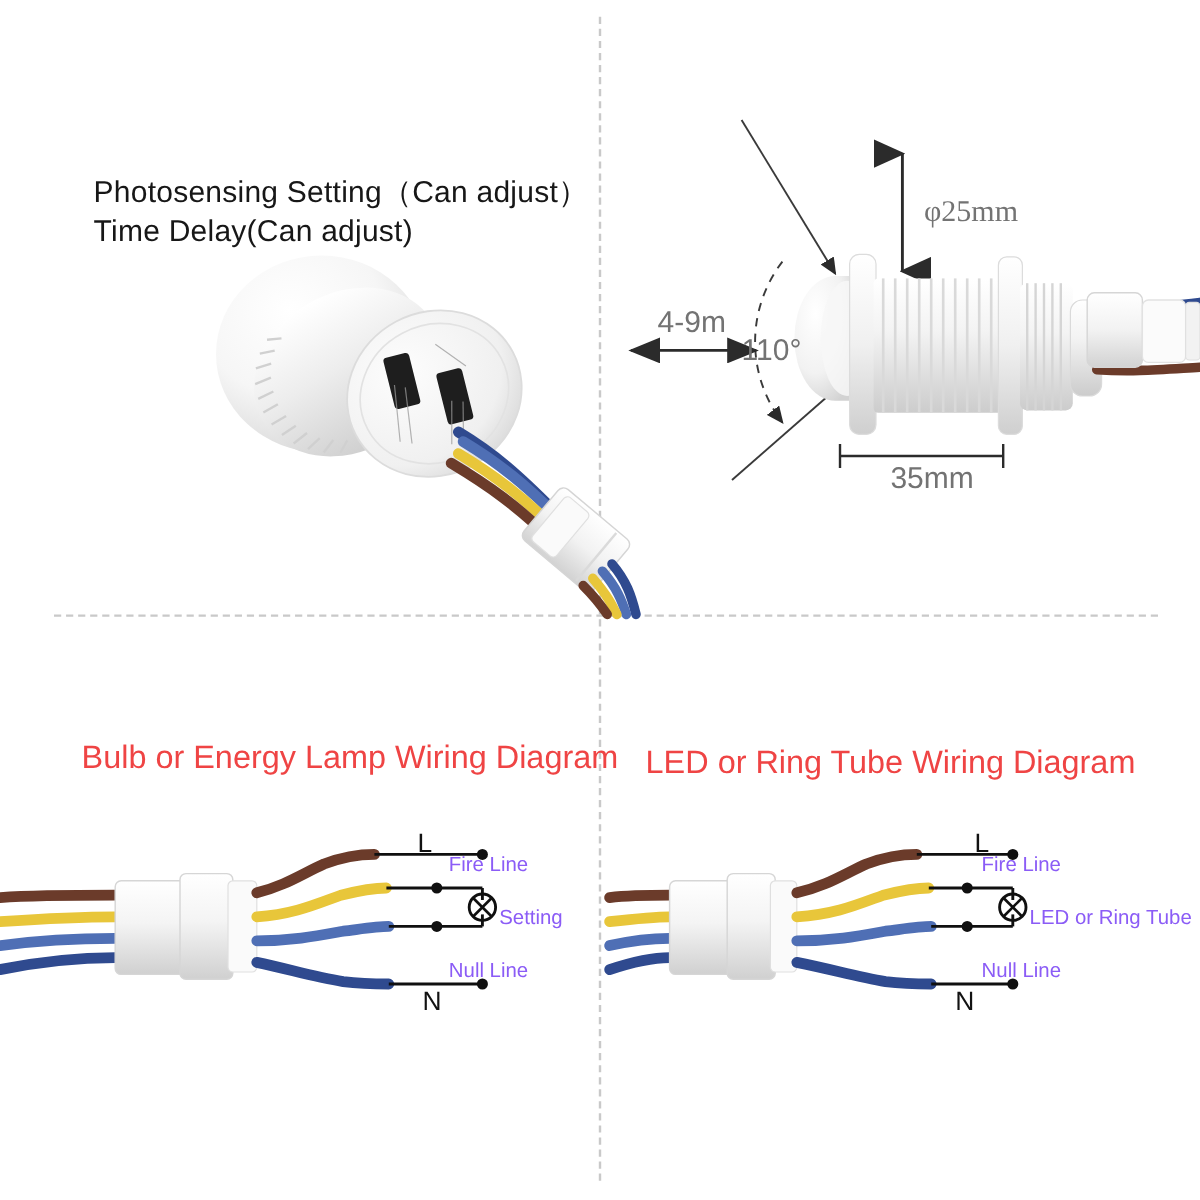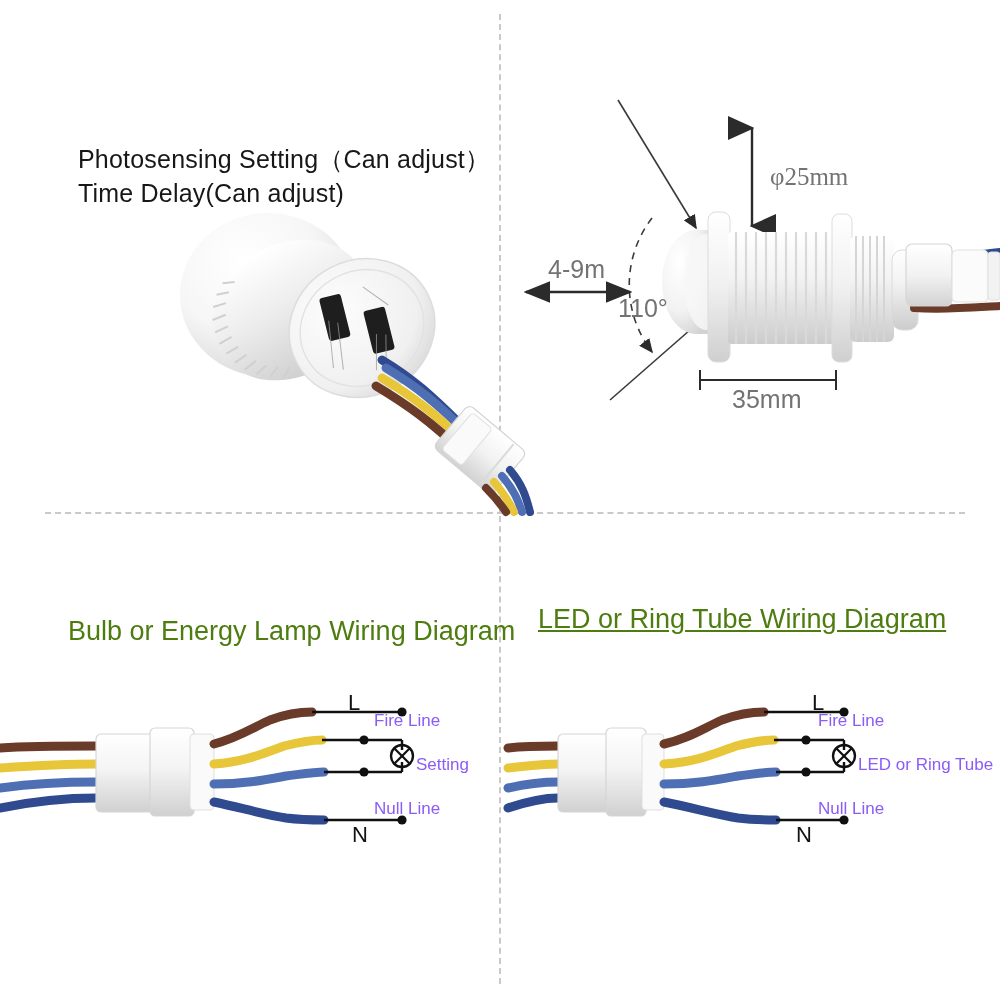--- a/index.html
+++ b/index.html
@@ -221,7 +221,7 @@
 
     <div class="dim-label dim-serif" style="left:270px;top:163px;">φ25mm</div>
     <div class="dim-label dim-sans" style="left:232px;top:385px;">35mm</div>
-    <div class="dim-label dim-sans" style="left:118px;top:278px;margin-top:16px;">110°</div>
+    <div class="dim-label dim-sans" style="left:118px;top:278px;">110°</div>
     <div class="dim-label dim-sans" style="left:48px;top:255px;">4-9m</div>
   </div>
 

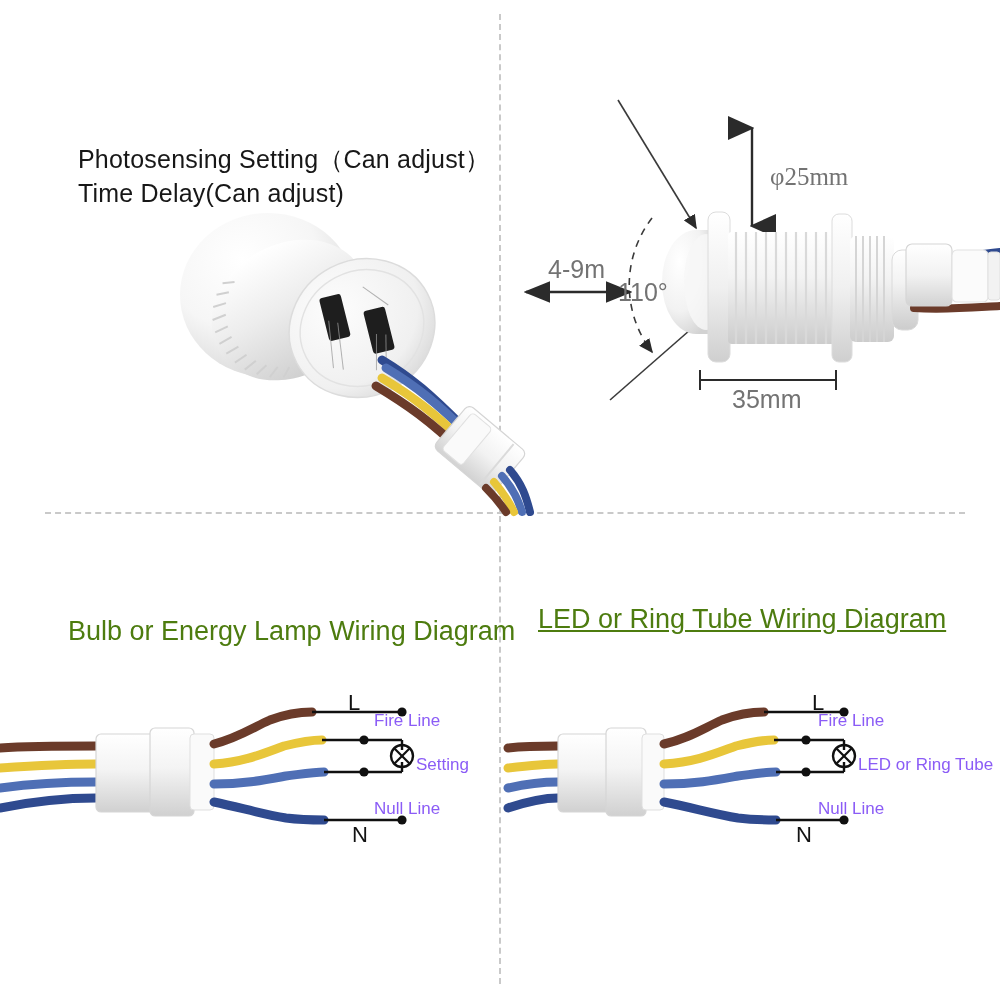--- a/index.html
+++ b/index.html
@@ -220,7 +220,7 @@
     </svg>
 
     <div class="dim-label dim-serif" style="left:270px;top:163px;">φ25mm</div>
-    <div class="dim-label dim-sans" style="left:232px;top:385px;">35mm</div>
+    <div class="dim-label dim-sans" style="left:242px;top:385px;">35mm</div>
     <div class="dim-label dim-sans" style="left:118px;top:278px;">110°</div>
     <div class="dim-label dim-sans" style="left:48px;top:255px;">4-9m</div>
   </div>

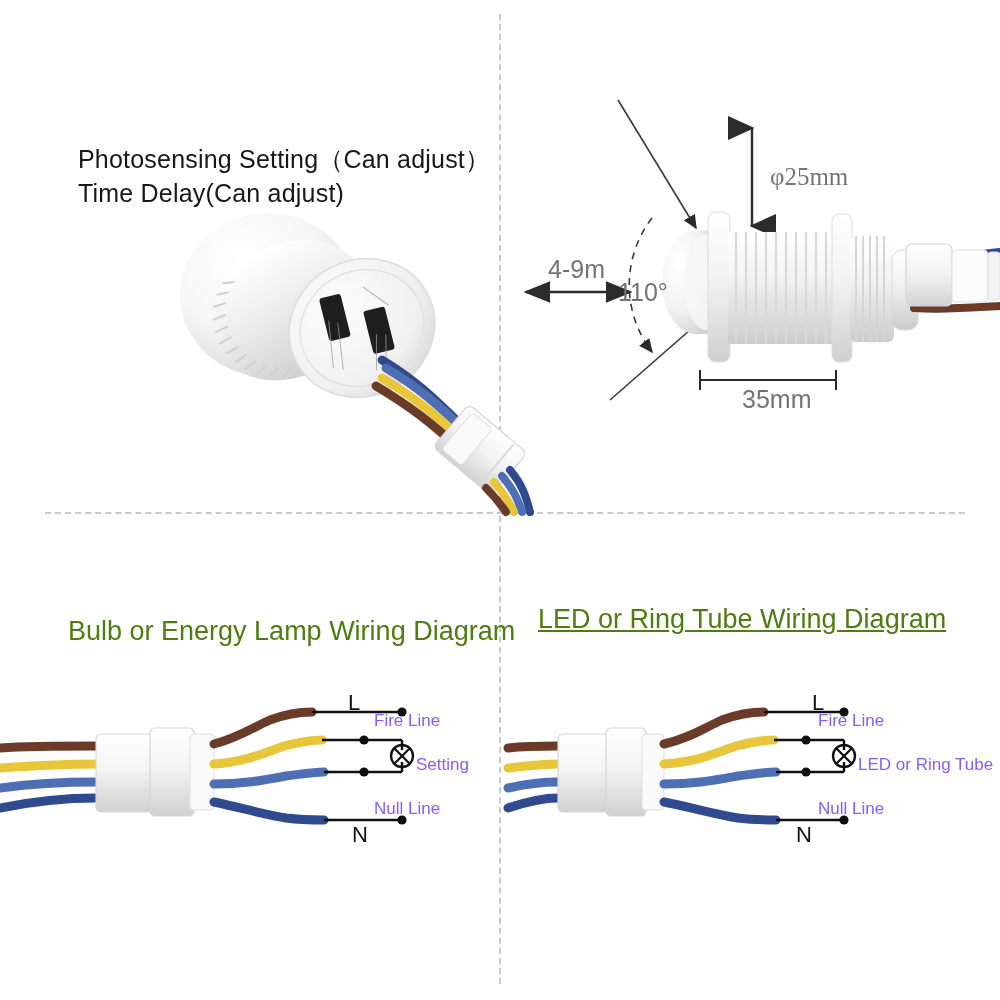--- a/index.html
+++ b/index.html
@@ -17,7 +17,7 @@
   
   .caption{position:absolute;font-size:25px;letter-spacing:.2px;
            color:#171717;white-space:nowrap;}
-  .panel-title{position:absolute;font-size:27px;color:#4d7c0f;white-space:nowrap;}
+  .panel-title{position:absolute;font-size:27px;color:#ef4444;white-space:nowrap;}
   .dim-label{position:absolute;white-space:nowrap;color:#737373;}
   .dim-serif{font-family:"Liberation Serif",serif;font-size:25px;}
   .dim-sans{font-size:25px;}

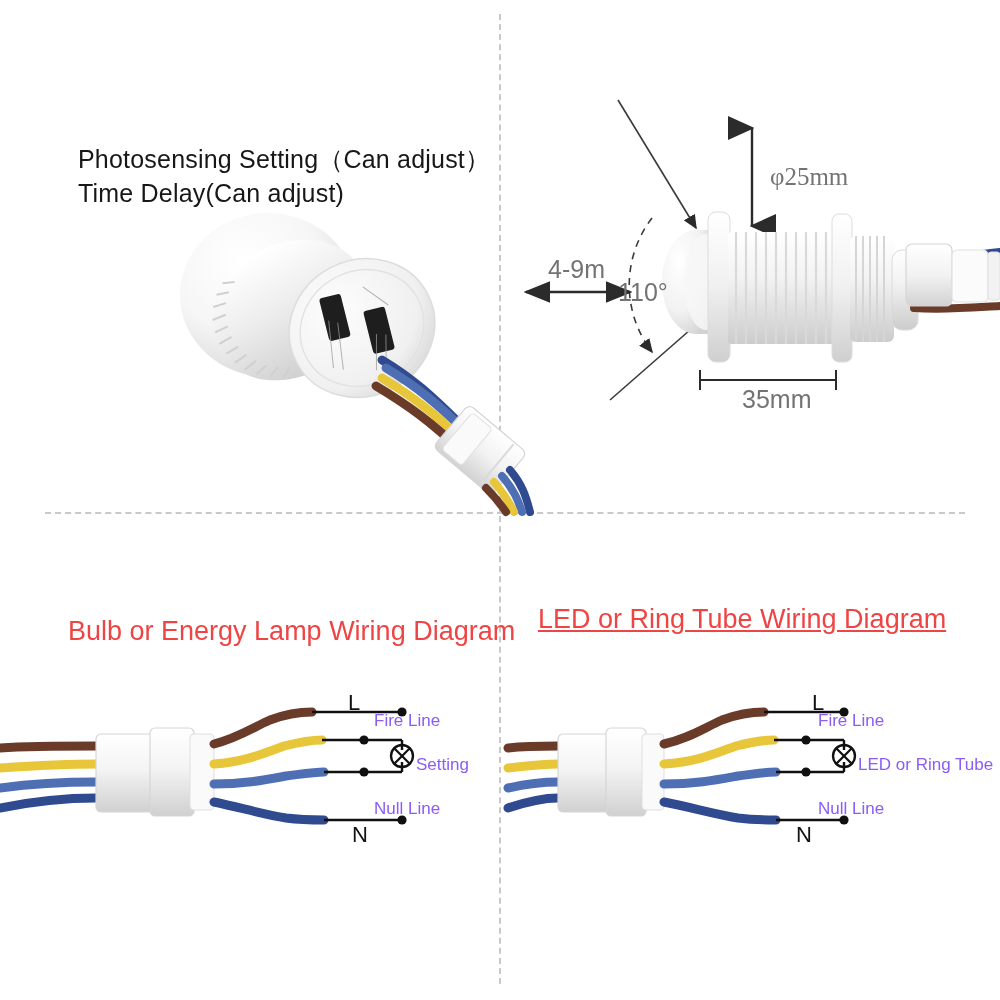--- a/index.html
+++ b/index.html
@@ -289,7 +289,7 @@
 
   <div class="panel" style="left:500px;top:512px;width:500px;height:488px;">
 
-    <div class="panel-title" style="left:38px;top:92px;text-decoration:underline;">LED or Ring Tube Wiring Diagram</div>
+    <div class="panel-title" style="left:38px;top:108px;">LED or Ring Tube Wiring Diagram</div>
 
     <svg class="svg-abs" style="left:0px;top:160px;" width="500" height="190" viewBox="0 0 500 190">
 

